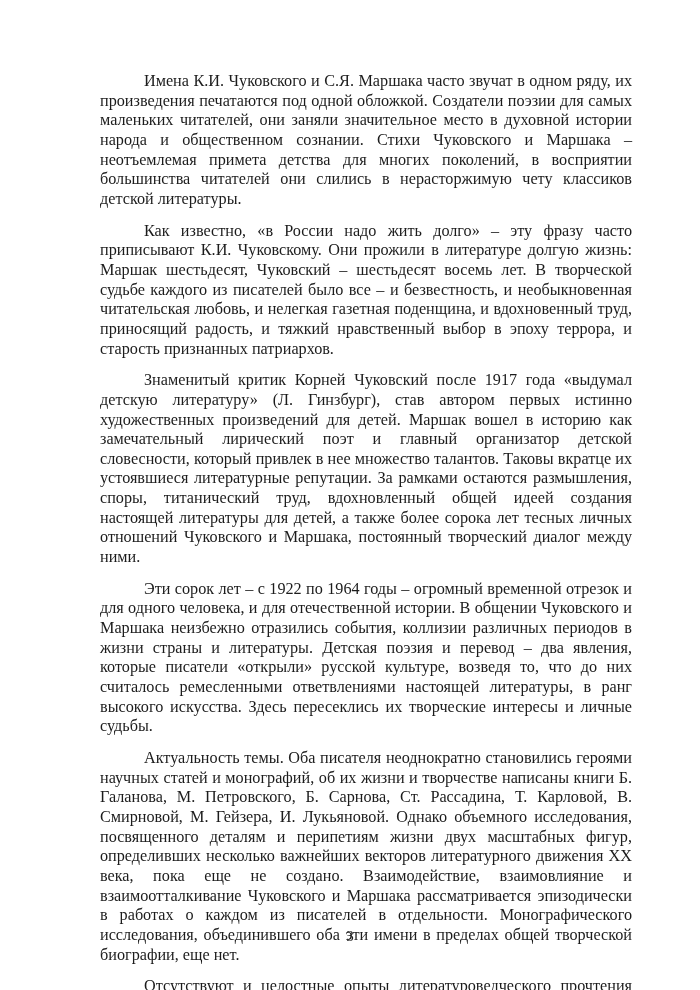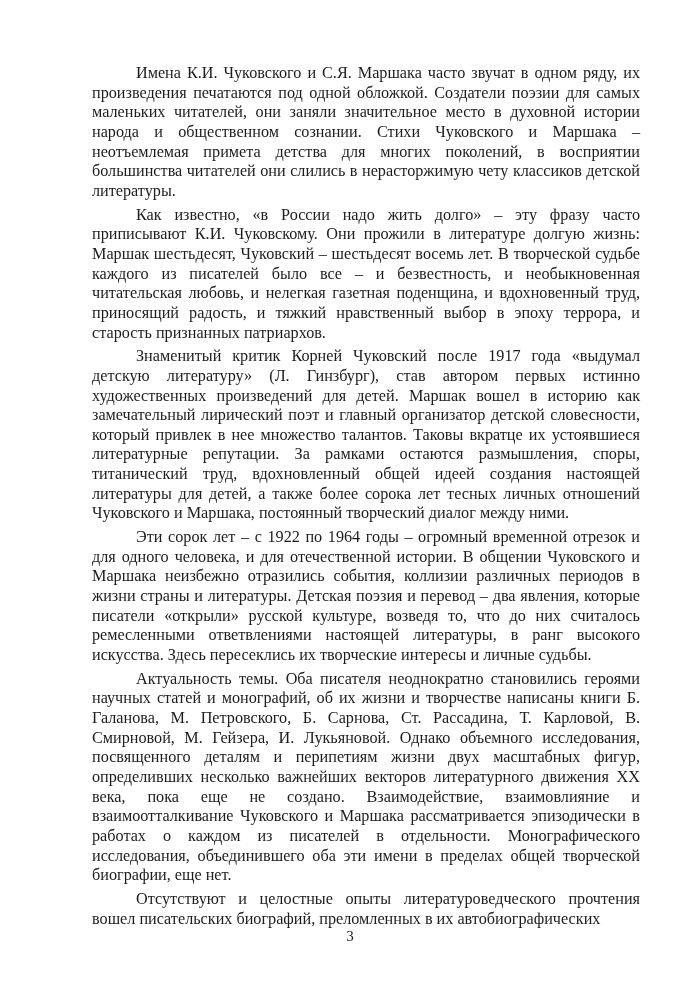--- a/index.html
+++ b/index.html
@@ -26,7 +26,7 @@
     text-align: justify;
   }
   .content p {
-    margin: 4px;
+    margin: 12px;
     padding: 0;
     text-indent: 44px;
   }

